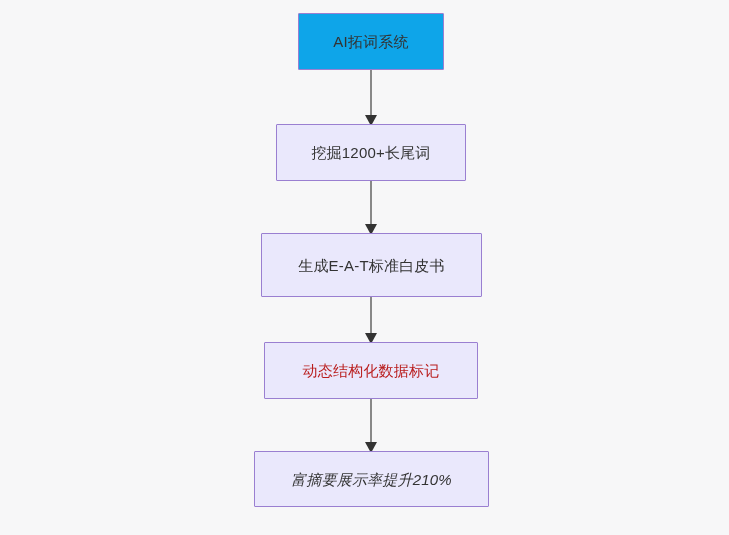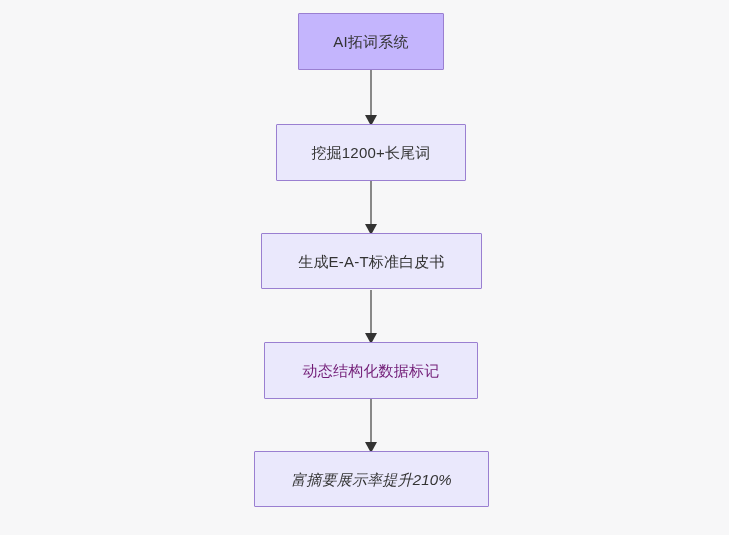--- a/index.html
+++ b/index.html
@@ -77,7 +77,7 @@
     </svg>
   </div>
 
-  <div class="node" style="left: 298px; top: 13px; width: 146px; height: 57px; background: #c4b5fd; border-color: rgb(154, 127, 209); color: rgb(51, 51, 51);">
+  <div class="node" style="left: 298px; top: 13px; width: 146px; height: 57px; background: #0ea5e9; border-color: rgb(154, 127, 209); color: rgb(51, 51, 51);">
     <span class="node-label">AI拓词系统</span>
   </div>
 

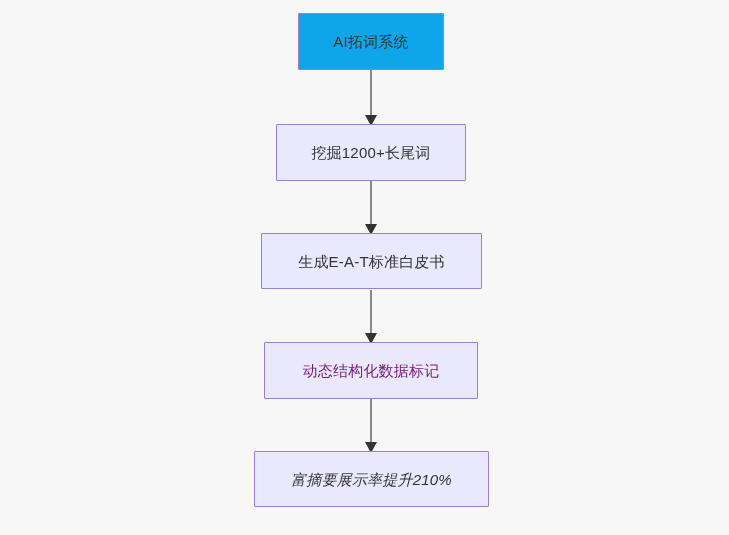--- a/index.html
+++ b/index.html
@@ -85,7 +85,7 @@
     <span class="node-label">挖掘1200+长尾词</span>
   </div>
 
-  <div class="node" style="left: 261px; top: 233px; width: 221px; height: 56px; background: rgb(234, 232, 252); border-color: rgb(154, 127, 209); color: rgb(51, 51, 51);">
+  <div class="node" style="left: 261px; top: 233px; width: 221px; height: 64px; background: rgb(234, 232, 252); border-color: rgb(154, 127, 209); color: rgb(51, 51, 51);">
     <span class="node-label">生成E-A-T标准白皮书</span>
   </div>
 

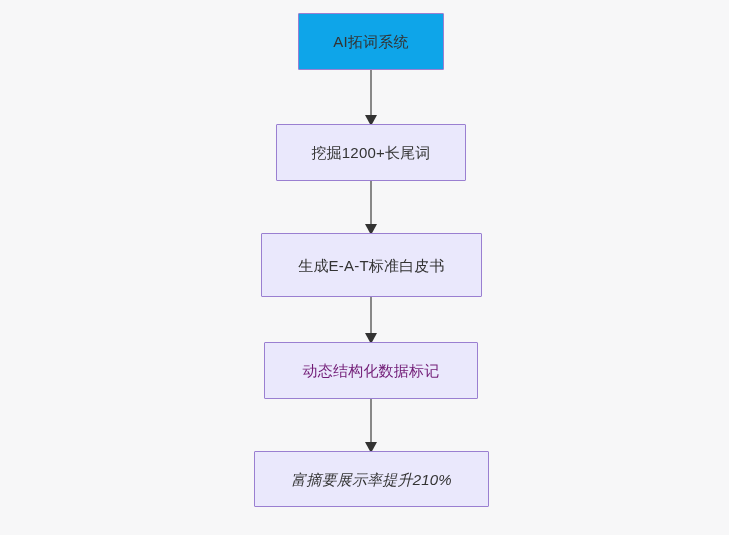--- a/index.html
+++ b/index.html
@@ -89,7 +89,7 @@
     <span class="node-label">生成E-A-T标准白皮书</span>
   </div>
 
-  <div class="node" style="left: 264px; top: 342px; width: 214px; height: 57px; background: rgb(234, 232, 252); border-color: rgb(154, 127, 209); color: #701a75;">
+  <div class="node" style="left: 264px; top: 342px; width: 214px; height: 57px; background: rgb(234, 232, 252); border-color: rgb(154, 127, 209); color: #b91c1c;">
     <span class="node-label">动态结构化数据标记</span>
   </div>
 

